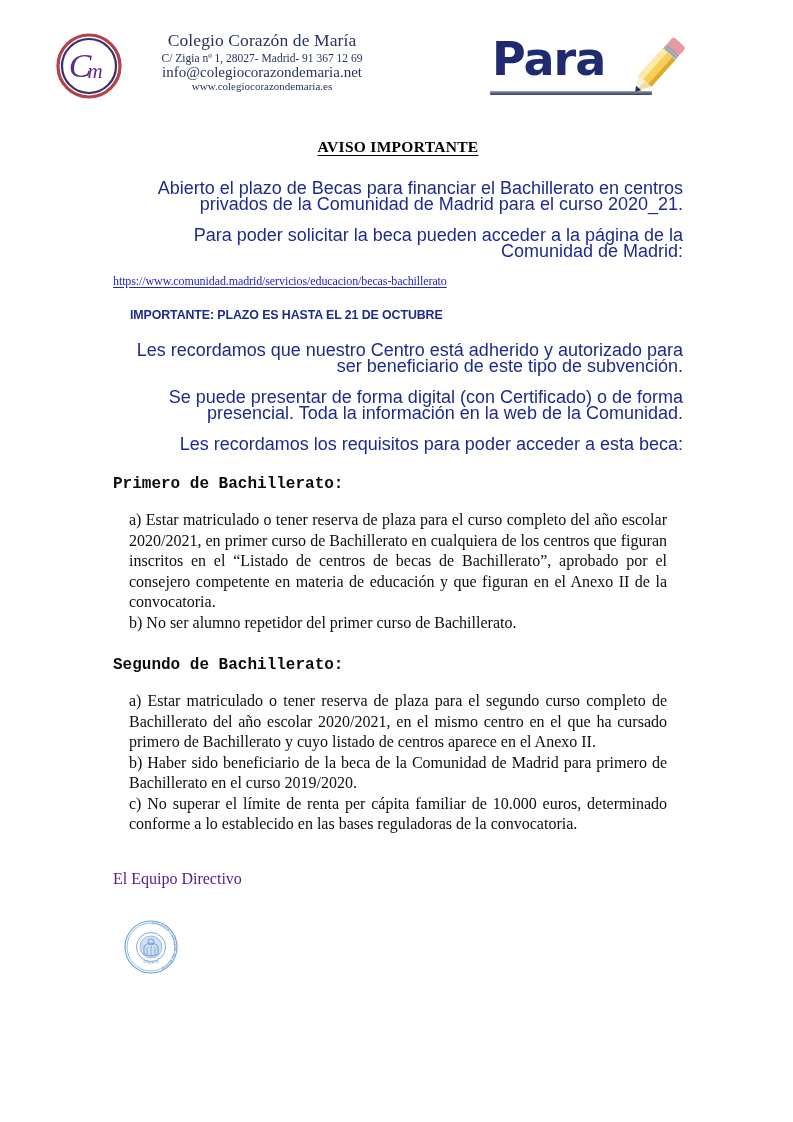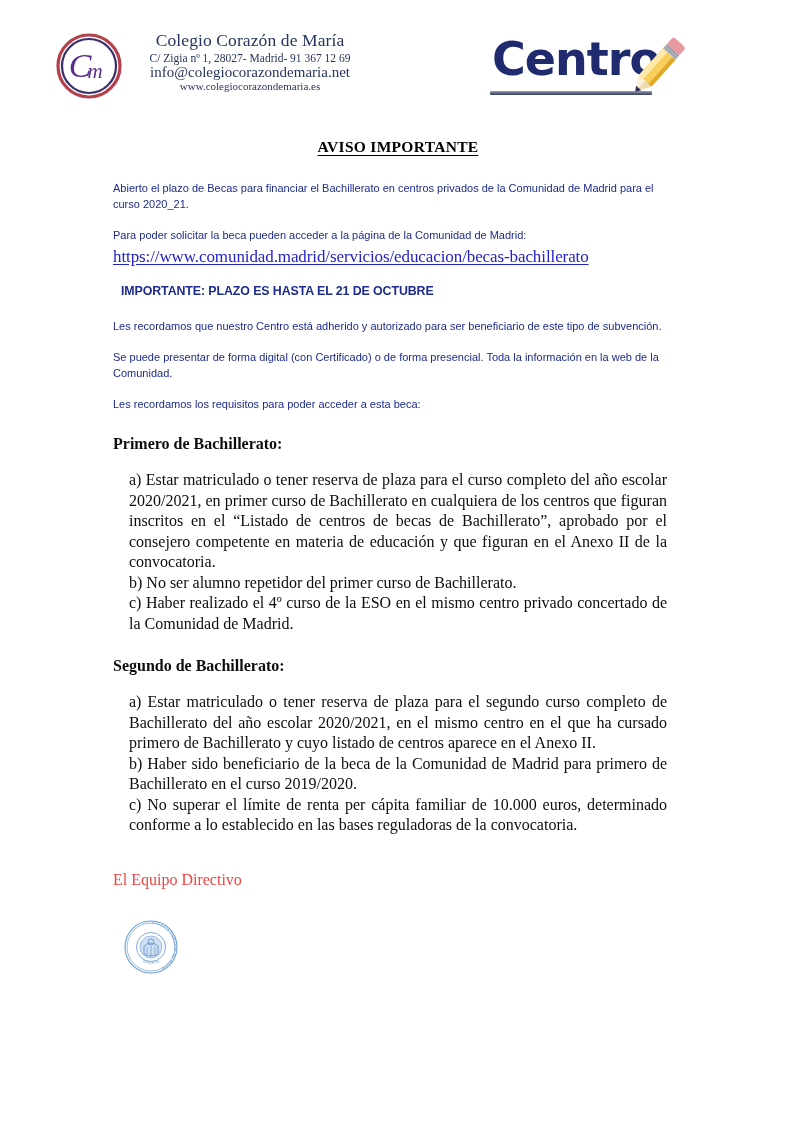--- a/index.html
+++ b/index.html
@@ -42,7 +42,7 @@
 
   .school-text {
     position: absolute;
-    left: 50px;
+    left: 62px;
     top: 0px;
     width: 290px;
     text-align: center;

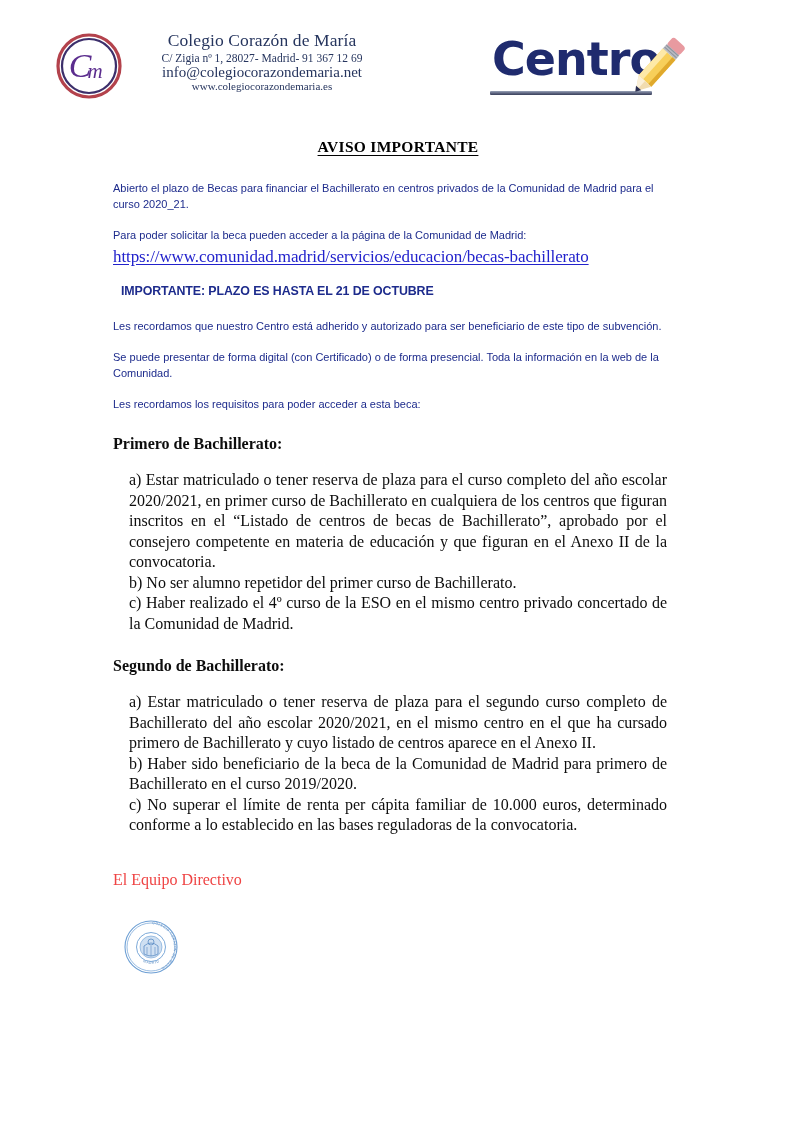--- a/index.html
+++ b/index.html
@@ -214,7 +214,7 @@
   </div>
 
   <div class="becas-logo">
-    <div class="becas-word">Centro</div>
+    <div class="becas-word">Para</div>
     <div class="becas-bar"></div>
     <div style="position:absolute;left:126px;top:-2px;">
       <svg width="76" height="74" viewBox="0 0 76 74" aria-hidden="true">

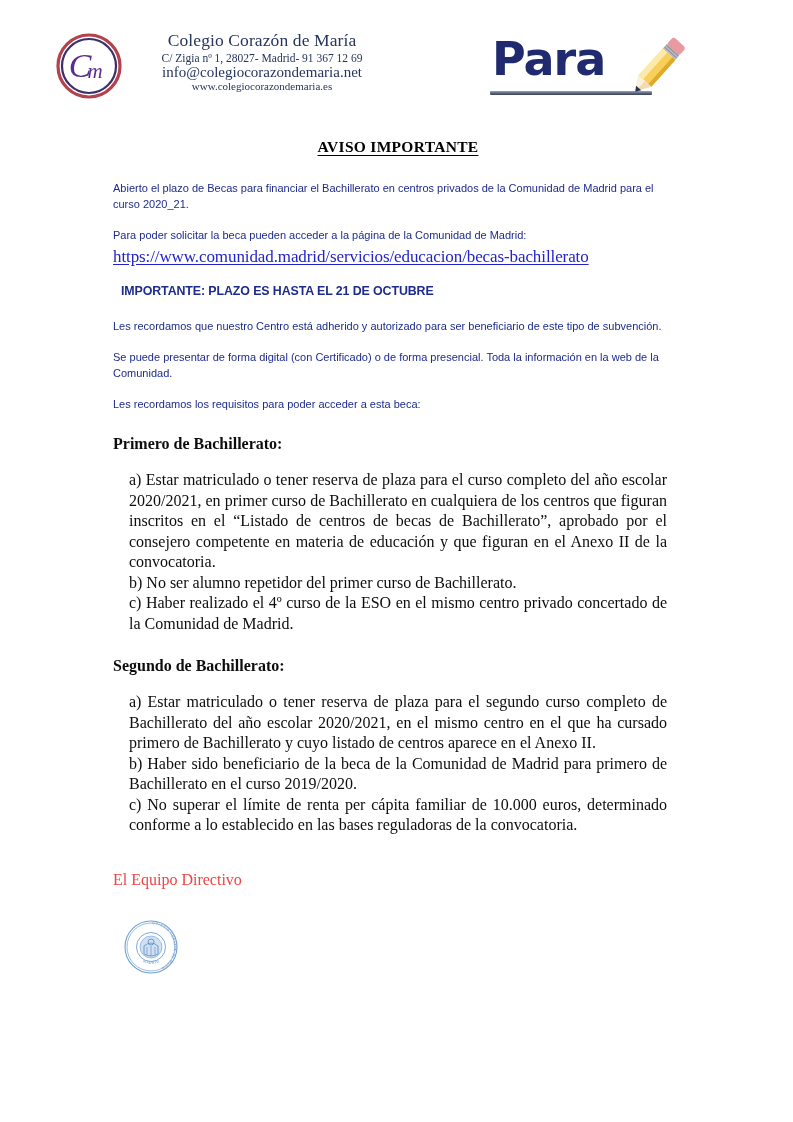--- a/index.html
+++ b/index.html
@@ -122,10 +122,11 @@
 
   .sans-para {
     font-family: "Liberation Sans", sans-serif;
-    font-size: 11px;
+    font-size: 18px;
     line-height: 16px;
     color: #1d2b8c;
     margin: 0 0 15px 0;
+    text-align: right;
   }
   .sans-para.tight { margin-bottom: 4px; }
 

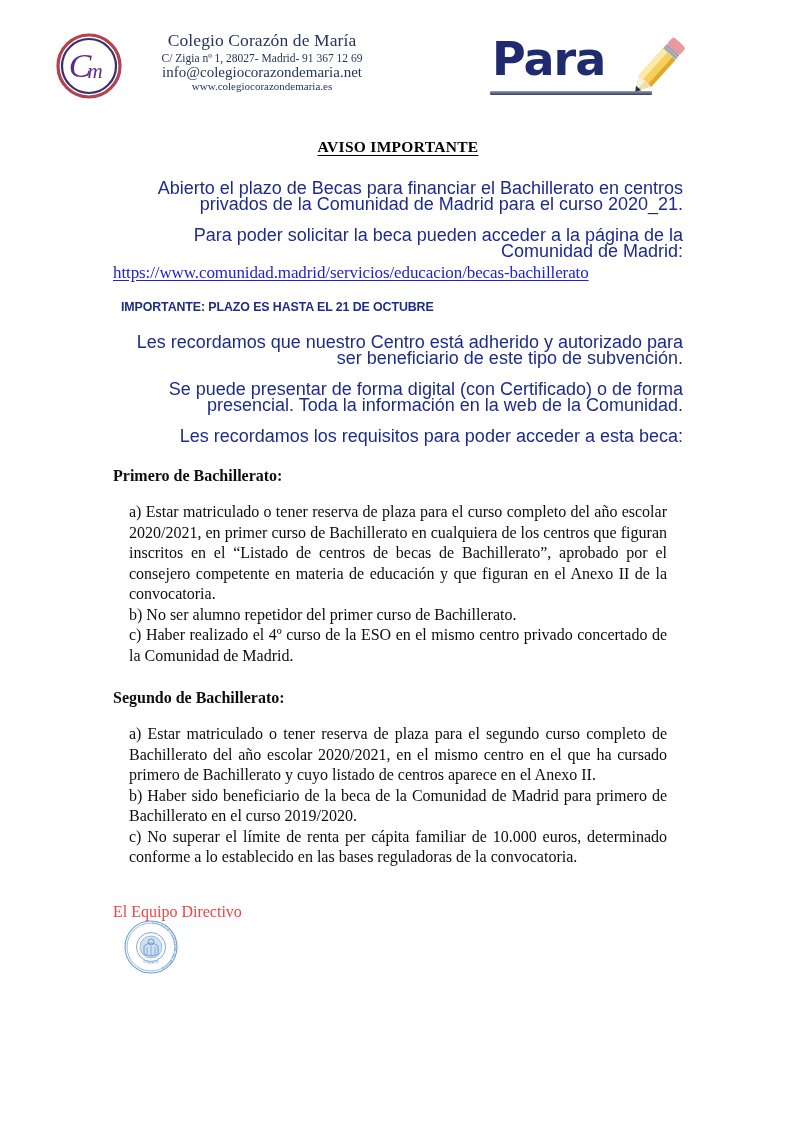--- a/index.html
+++ b/index.html
@@ -128,7 +128,7 @@
     margin: 0 0 15px 0;
     text-align: right;
   }
-  .sans-para.tight { margin-bottom: 4px; }
+  .sans-para.tight { margin-bottom: 12px; }
 
   .url-link {
     display: block;

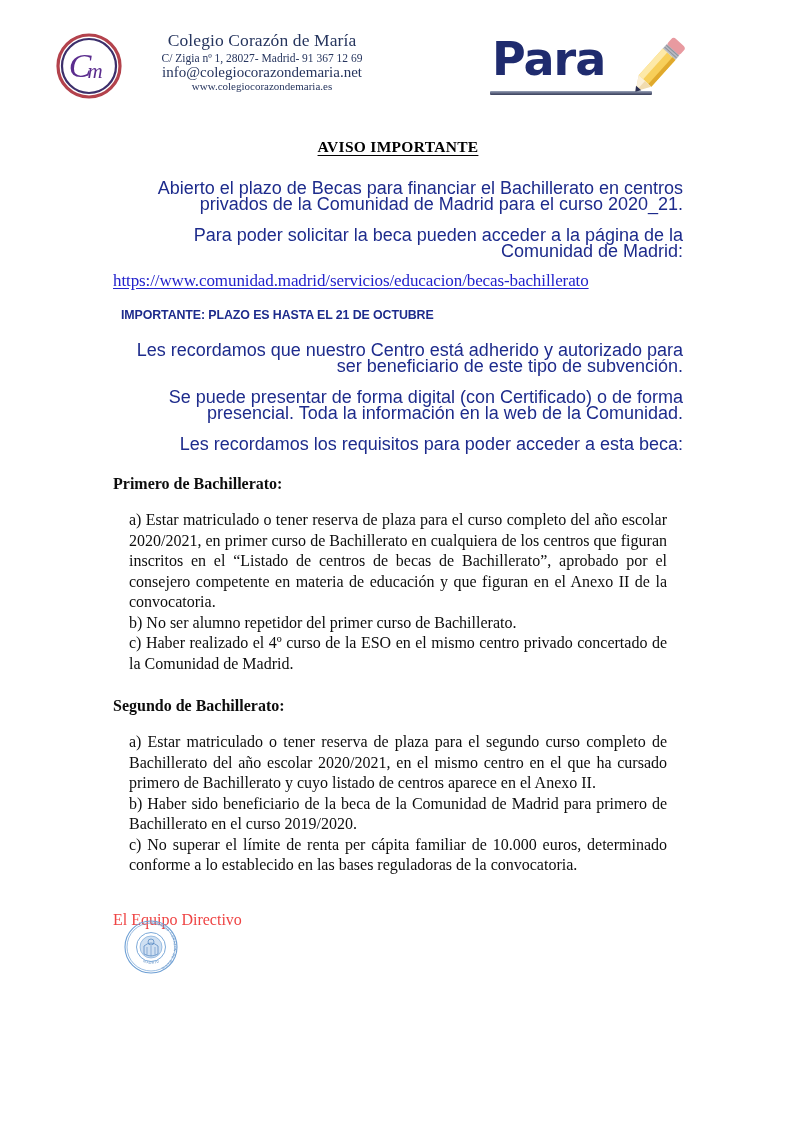--- a/index.html
+++ b/index.html
@@ -133,7 +133,7 @@
   .url-link {
     display: block;
     font-family: "Liberation Serif", serif;
-    font-size: 17px;
+    font-size: 12px;
     line-height: 20px;
     color: #2222cc;
     text-decoration: underline;

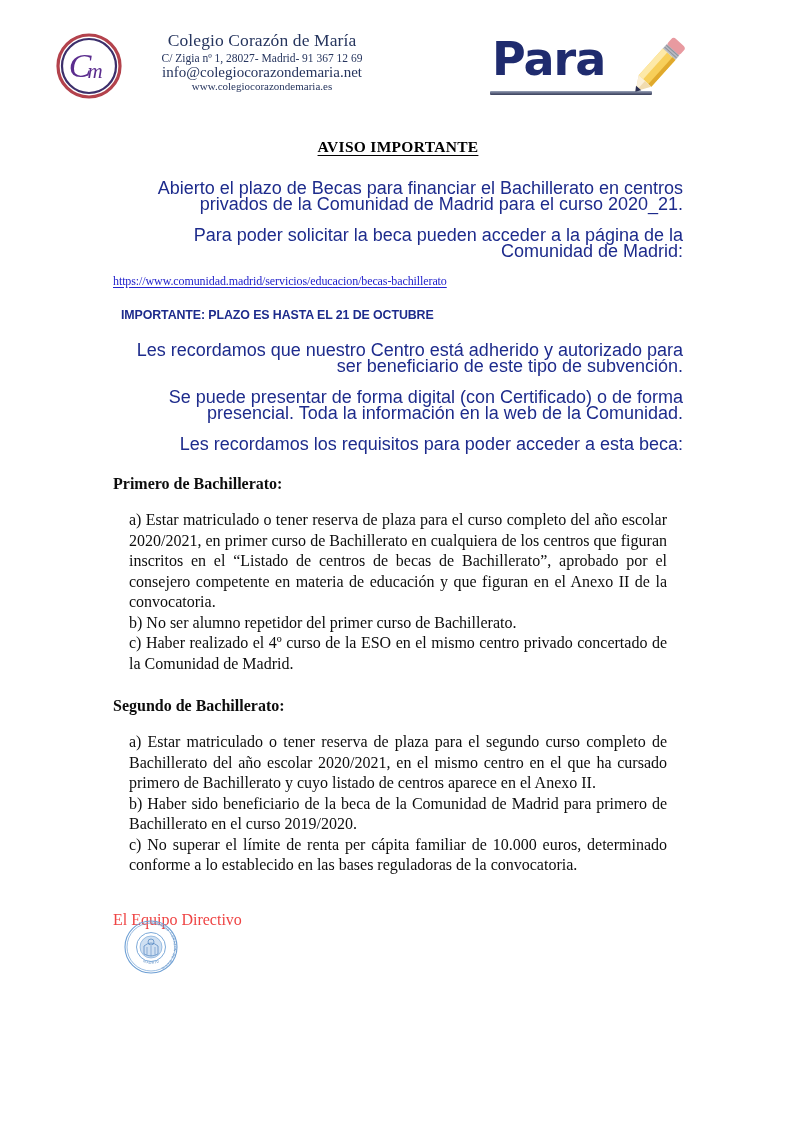--- a/index.html
+++ b/index.html
@@ -149,7 +149,7 @@
     font-size: 12.4px;
     line-height: 16px;
     color: #1d2b8c;
-    margin: 0 0 19px 8px;
+    margin: 0 0 19px 17px;
     letter-spacing: -0.1px;
   }
 

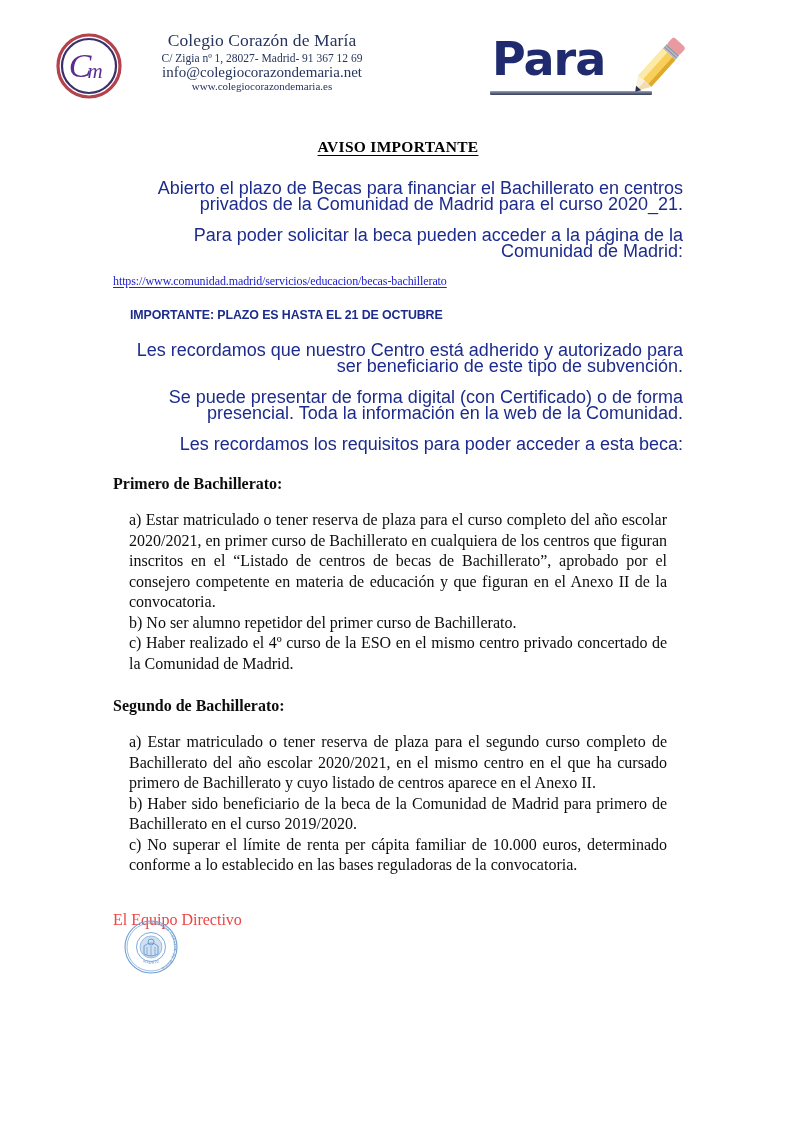--- a/index.html
+++ b/index.html
@@ -154,7 +154,7 @@
   }
 
   .req-heading {
-    font-family: Liberation Serif, serif;
+    font-family: Liberation Mono, monospace;
     font-weight: bold;
     font-size: 16px;
     line-height: 20px;

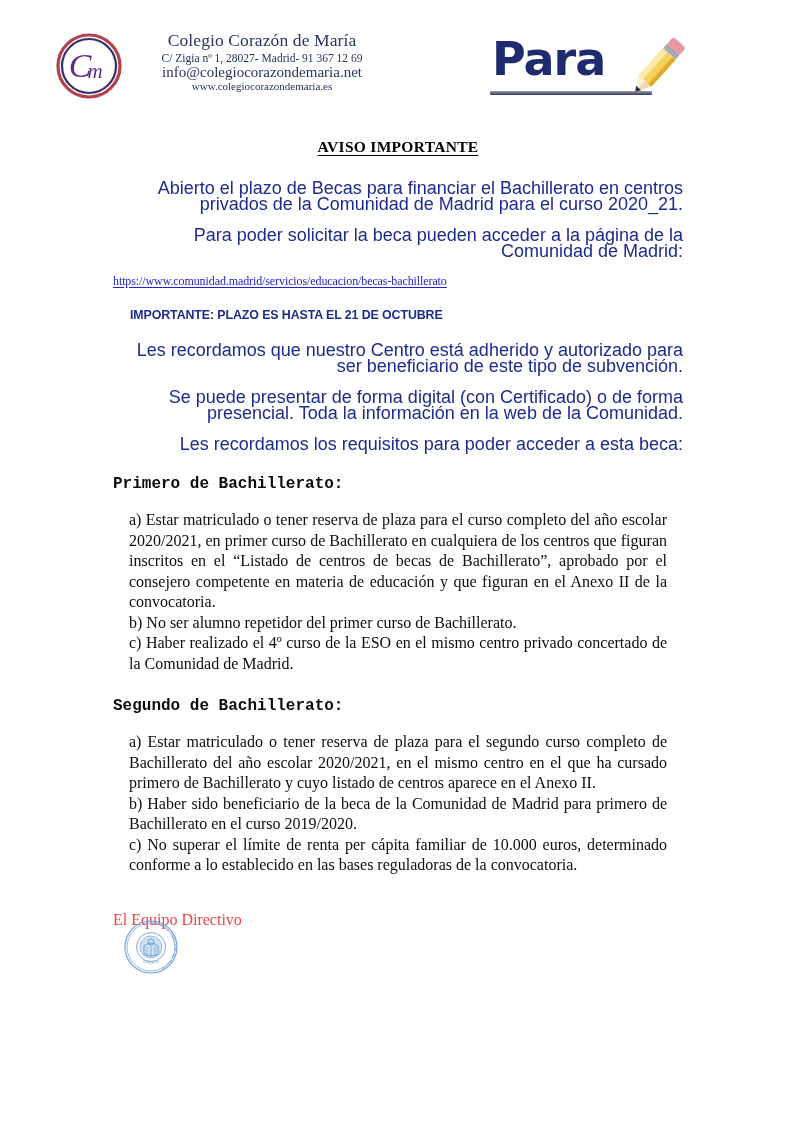--- a/index.html
+++ b/index.html
@@ -259,7 +259,6 @@
   <p class="req-body">
     <span class="ln">a) Estar matriculado o tener reserva de plaza para el curso completo del año escolar 2020/2021, en primer curso de Bachillerato en cualquiera de los centros que figuran inscritos en el “Listado de centros de becas de Bachillerato”, aprobado por el consejero competente en materia de educación y que figuran en el Anexo II de la convocatoria.</span>
     <span class="ln">b) No ser alumno repetidor del primer curso de Bachillerato.</span>
-    <span class="ln">c) Haber realizado el 4º curso de la ESO en el mismo centro privado concertado de la Comunidad de Madrid.</span>
   </p>
 
   <div class="req-heading">Segundo de Bachillerato:</div>

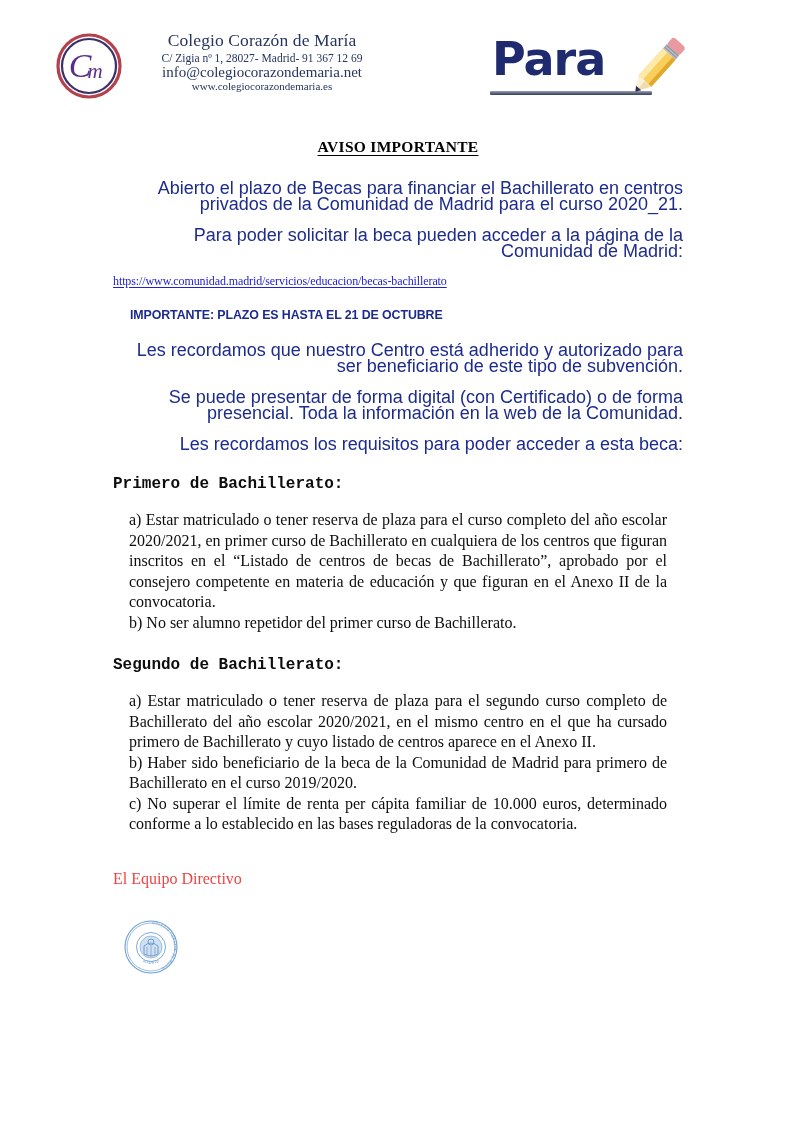--- a/index.html
+++ b/index.html
@@ -176,7 +176,7 @@
     font-family: "Liberation Serif", serif;
     font-size: 16px;
     line-height: 20px;
-    color: #ef4444;
+    color: #4c1d95;
     margin: 34px 0 0 0;
   }
 

